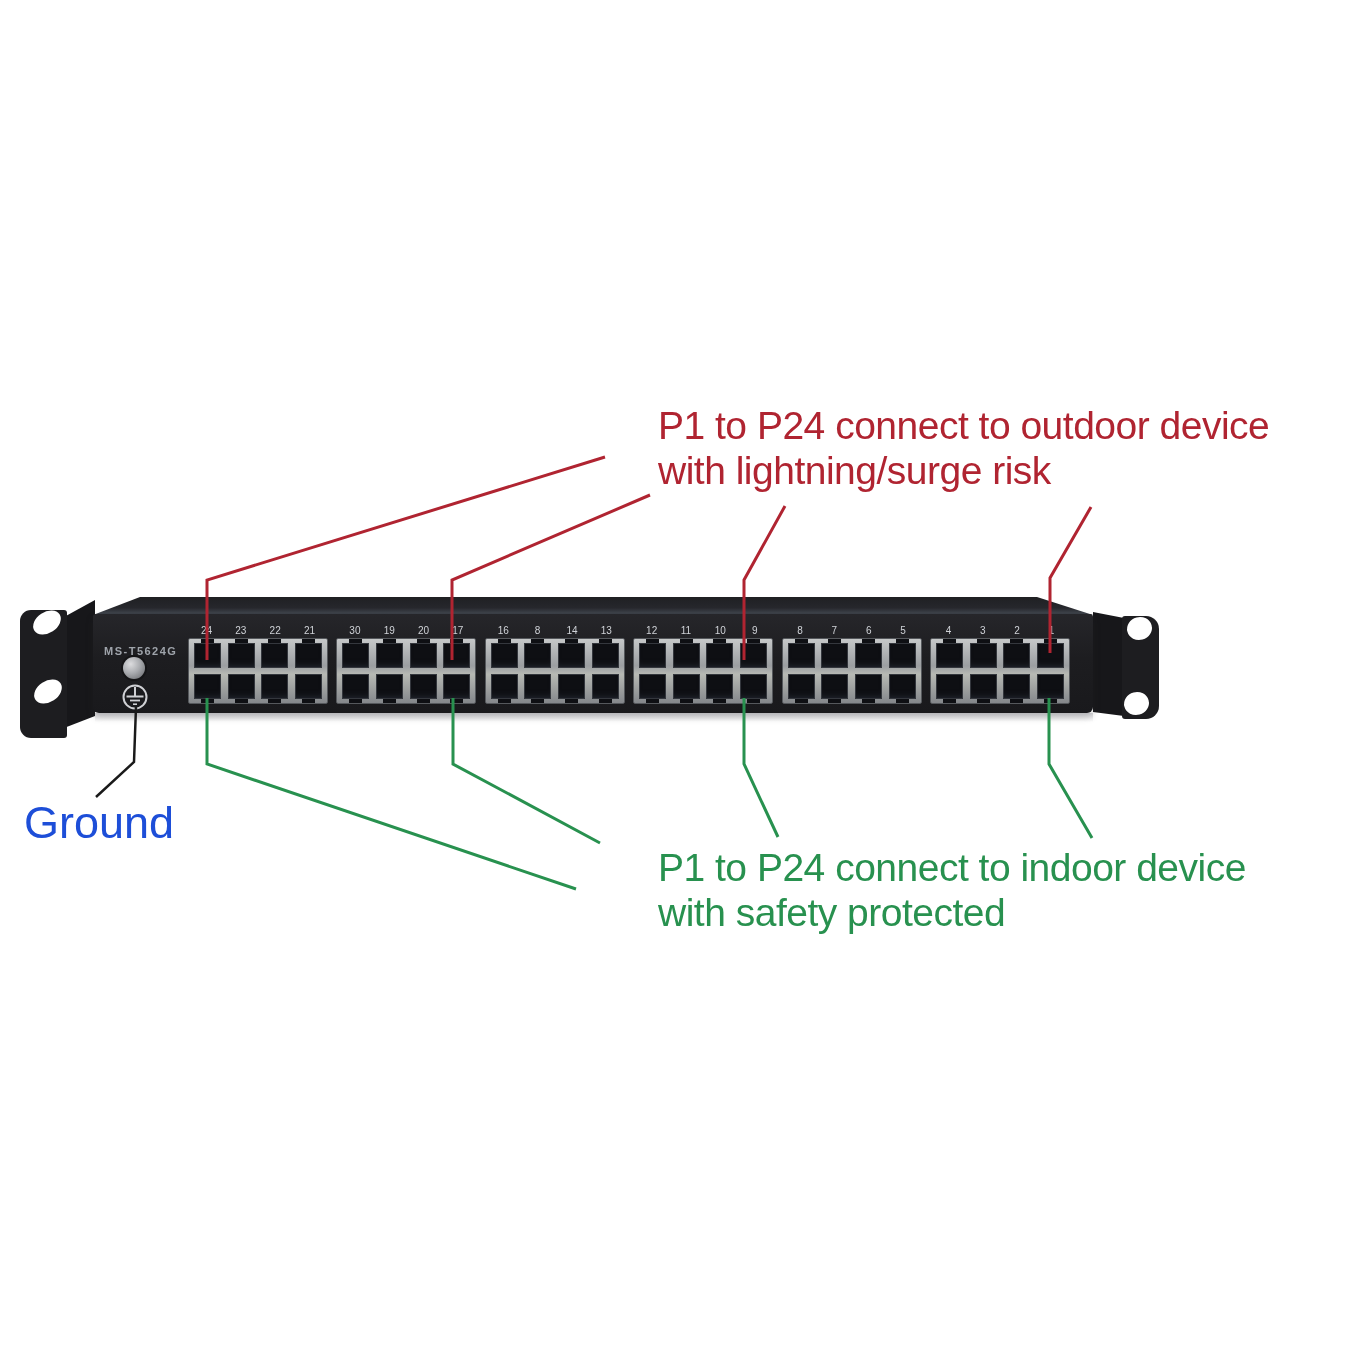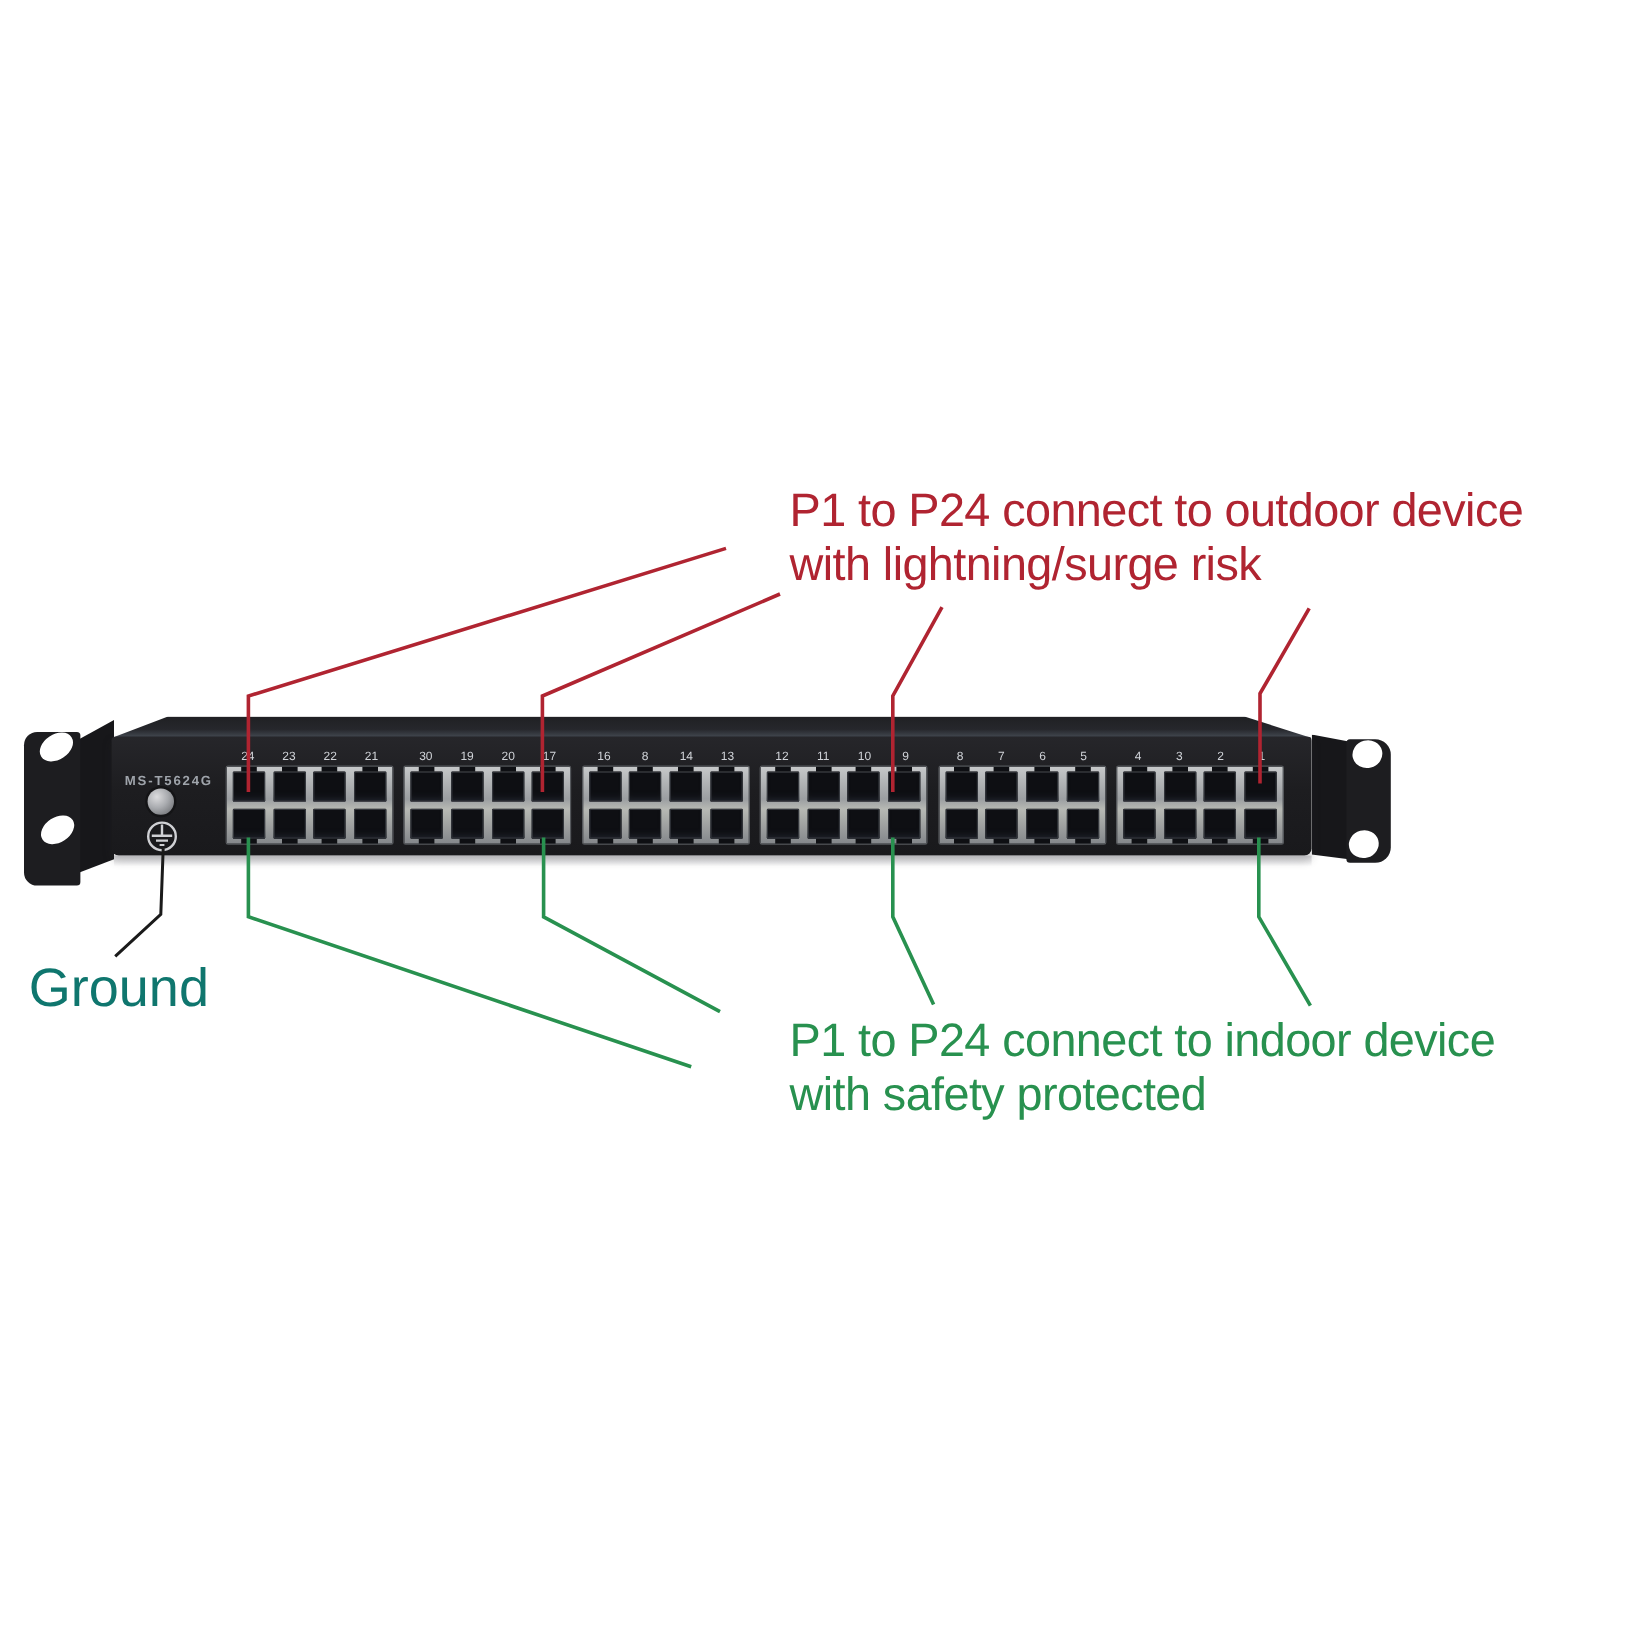--- a/index.html
+++ b/index.html
@@ -262,7 +262,7 @@
     <div>P1 to P24 connect to indoor device</div>
     <div>with safety protected</div>
   </div>
-  <div class="ground-label" style="color: #0f766e; text-align: right;">Ground</div>
+  <div class="ground-label" style="color: #1d4ed8; text-align: right;">Ground</div>
 
 </div>
 

